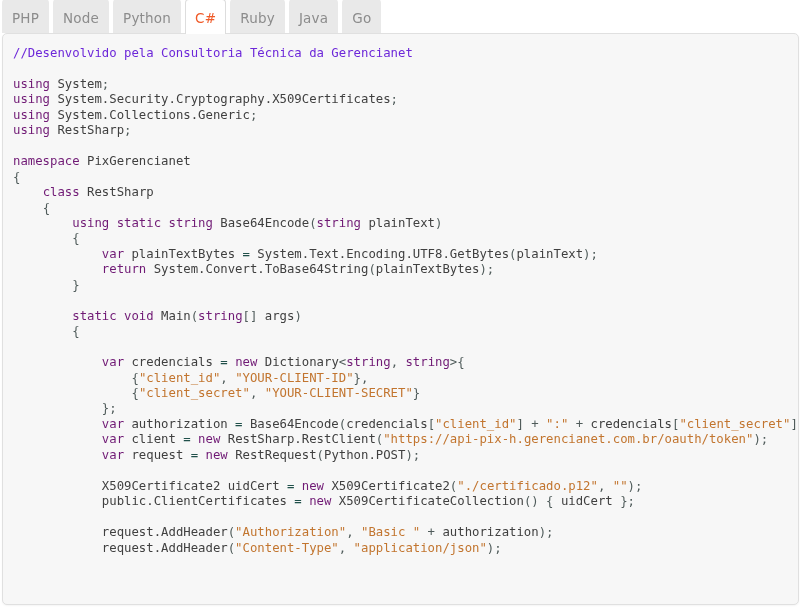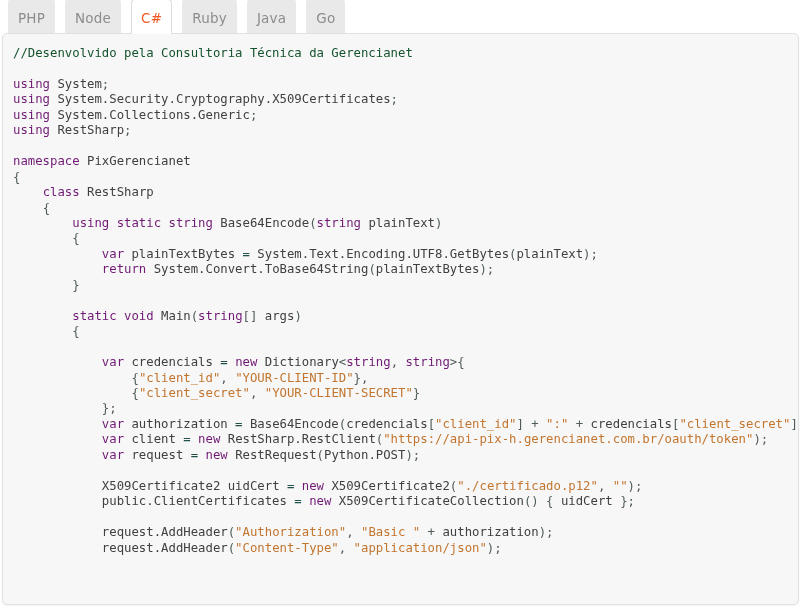--- a/index.html
+++ b/index.html
@@ -39,7 +39,6 @@
     user-select: none;
     position: relative;
     letter-spacing: 0.2px;
-    margin-left: 6px;
   }
   .tab.active {
     background: #ffffff;

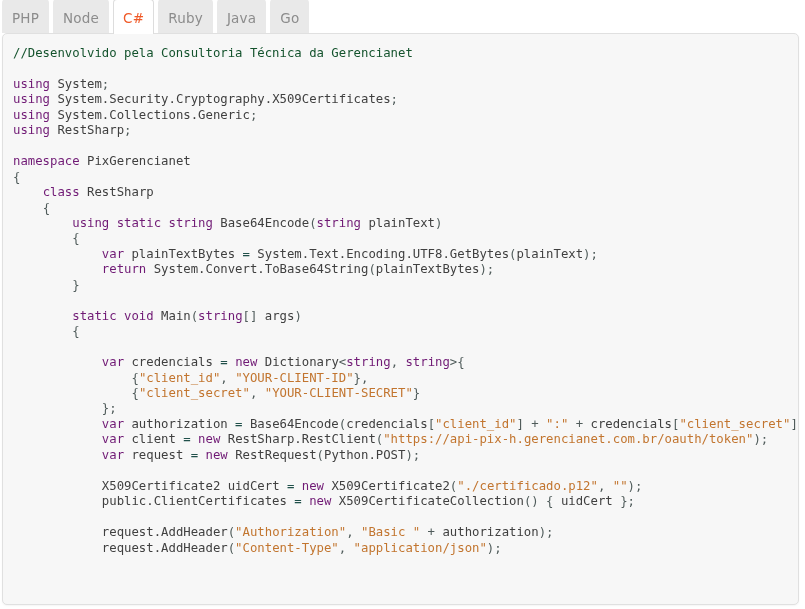--- a/index.html
+++ b/index.html
@@ -86,6 +86,7 @@
 <div id="tab-strip">
     <div class="tab">PHP</div>
     <div class="tab">Node</div>
+    <div class="tab">Python</div>
     <div class="tab active">C#</div>
     <div class="tab">Ruby</div>
     <div class="tab">Java</div>

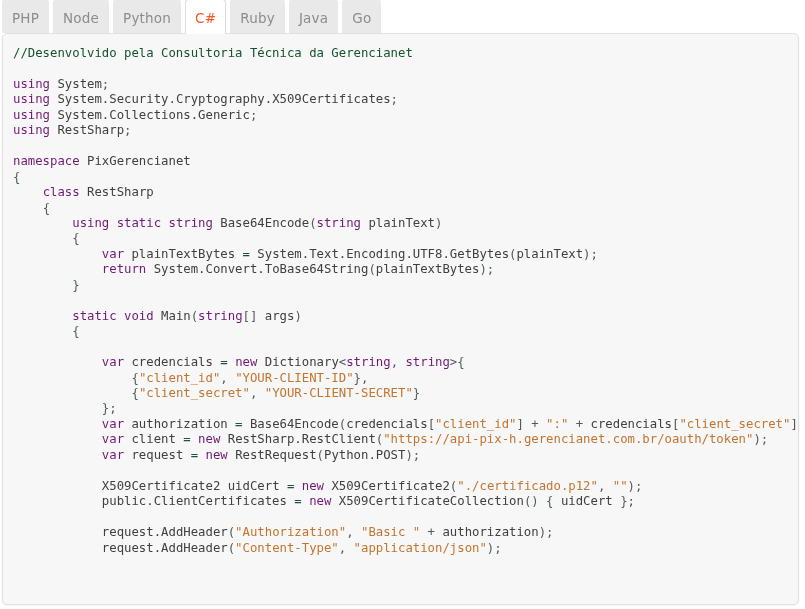--- a/index.html
+++ b/index.html
@@ -73,7 +73,7 @@
     tab-size: 4;
   }
   
-  .c  { color: #14532d; }              
+  .c  { color: #6d28d9; }              
   .k  { color: #701a75; }              
   .t  { color: #404040; }              
   .s  { color: #c2752f; }              

